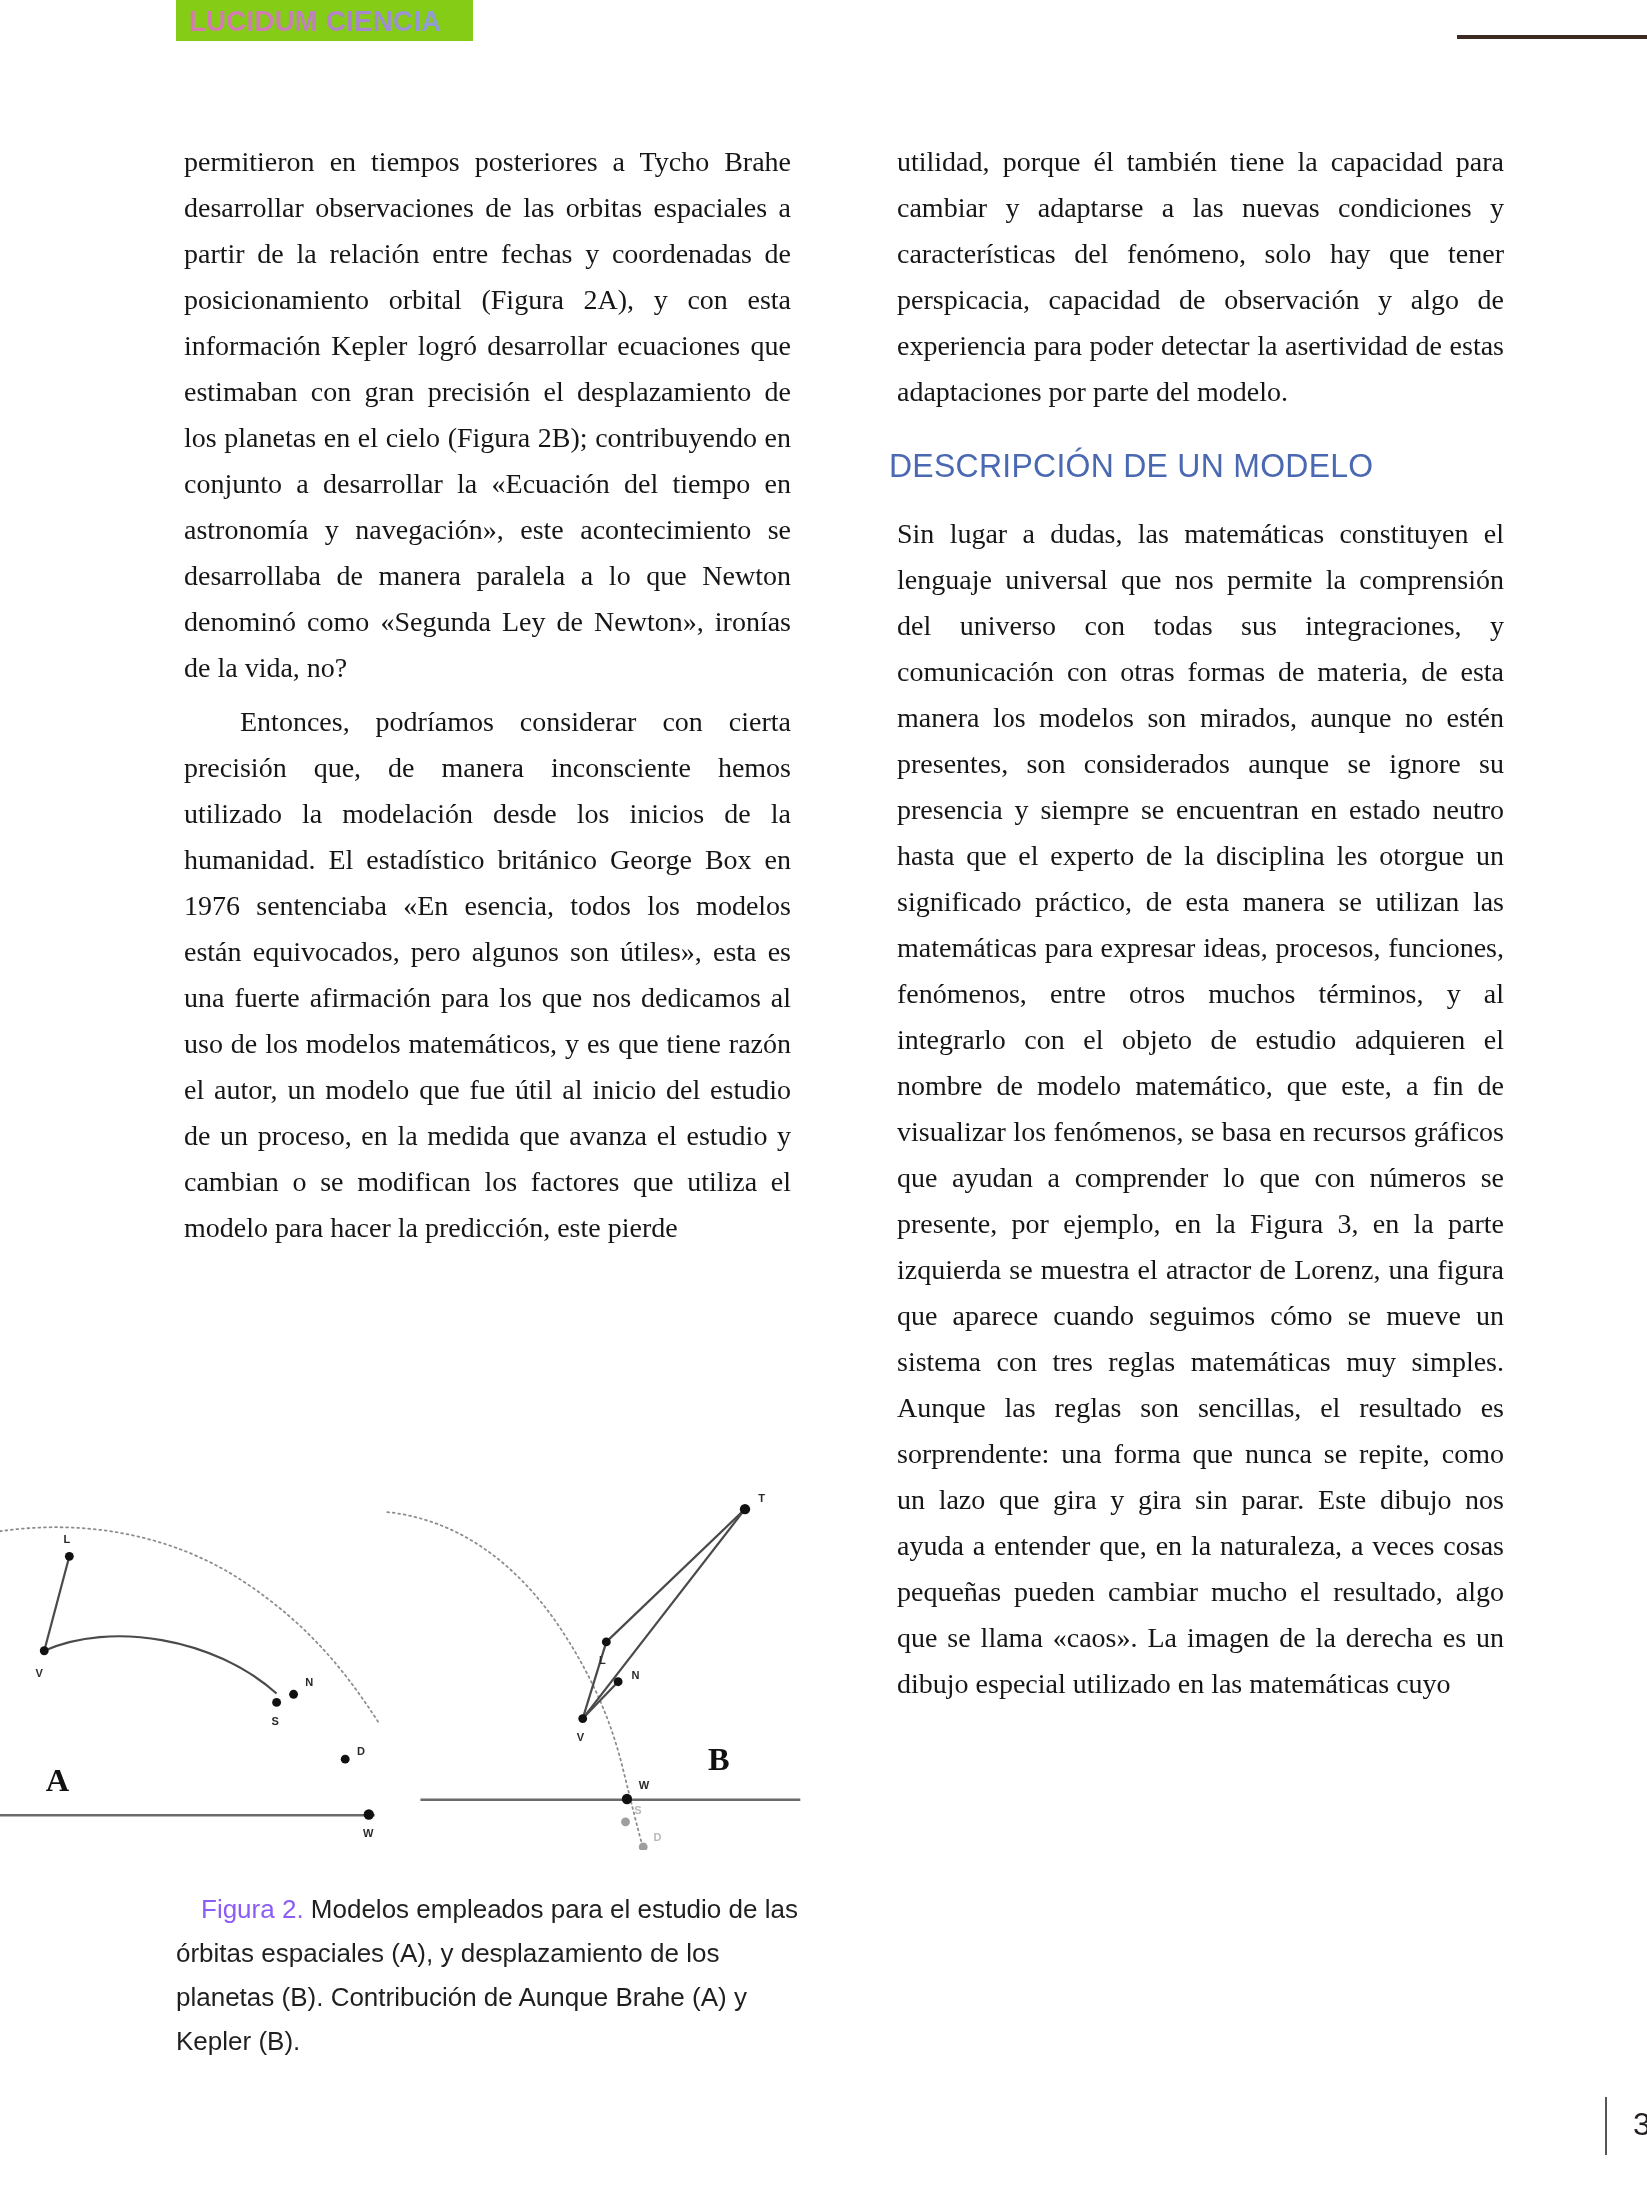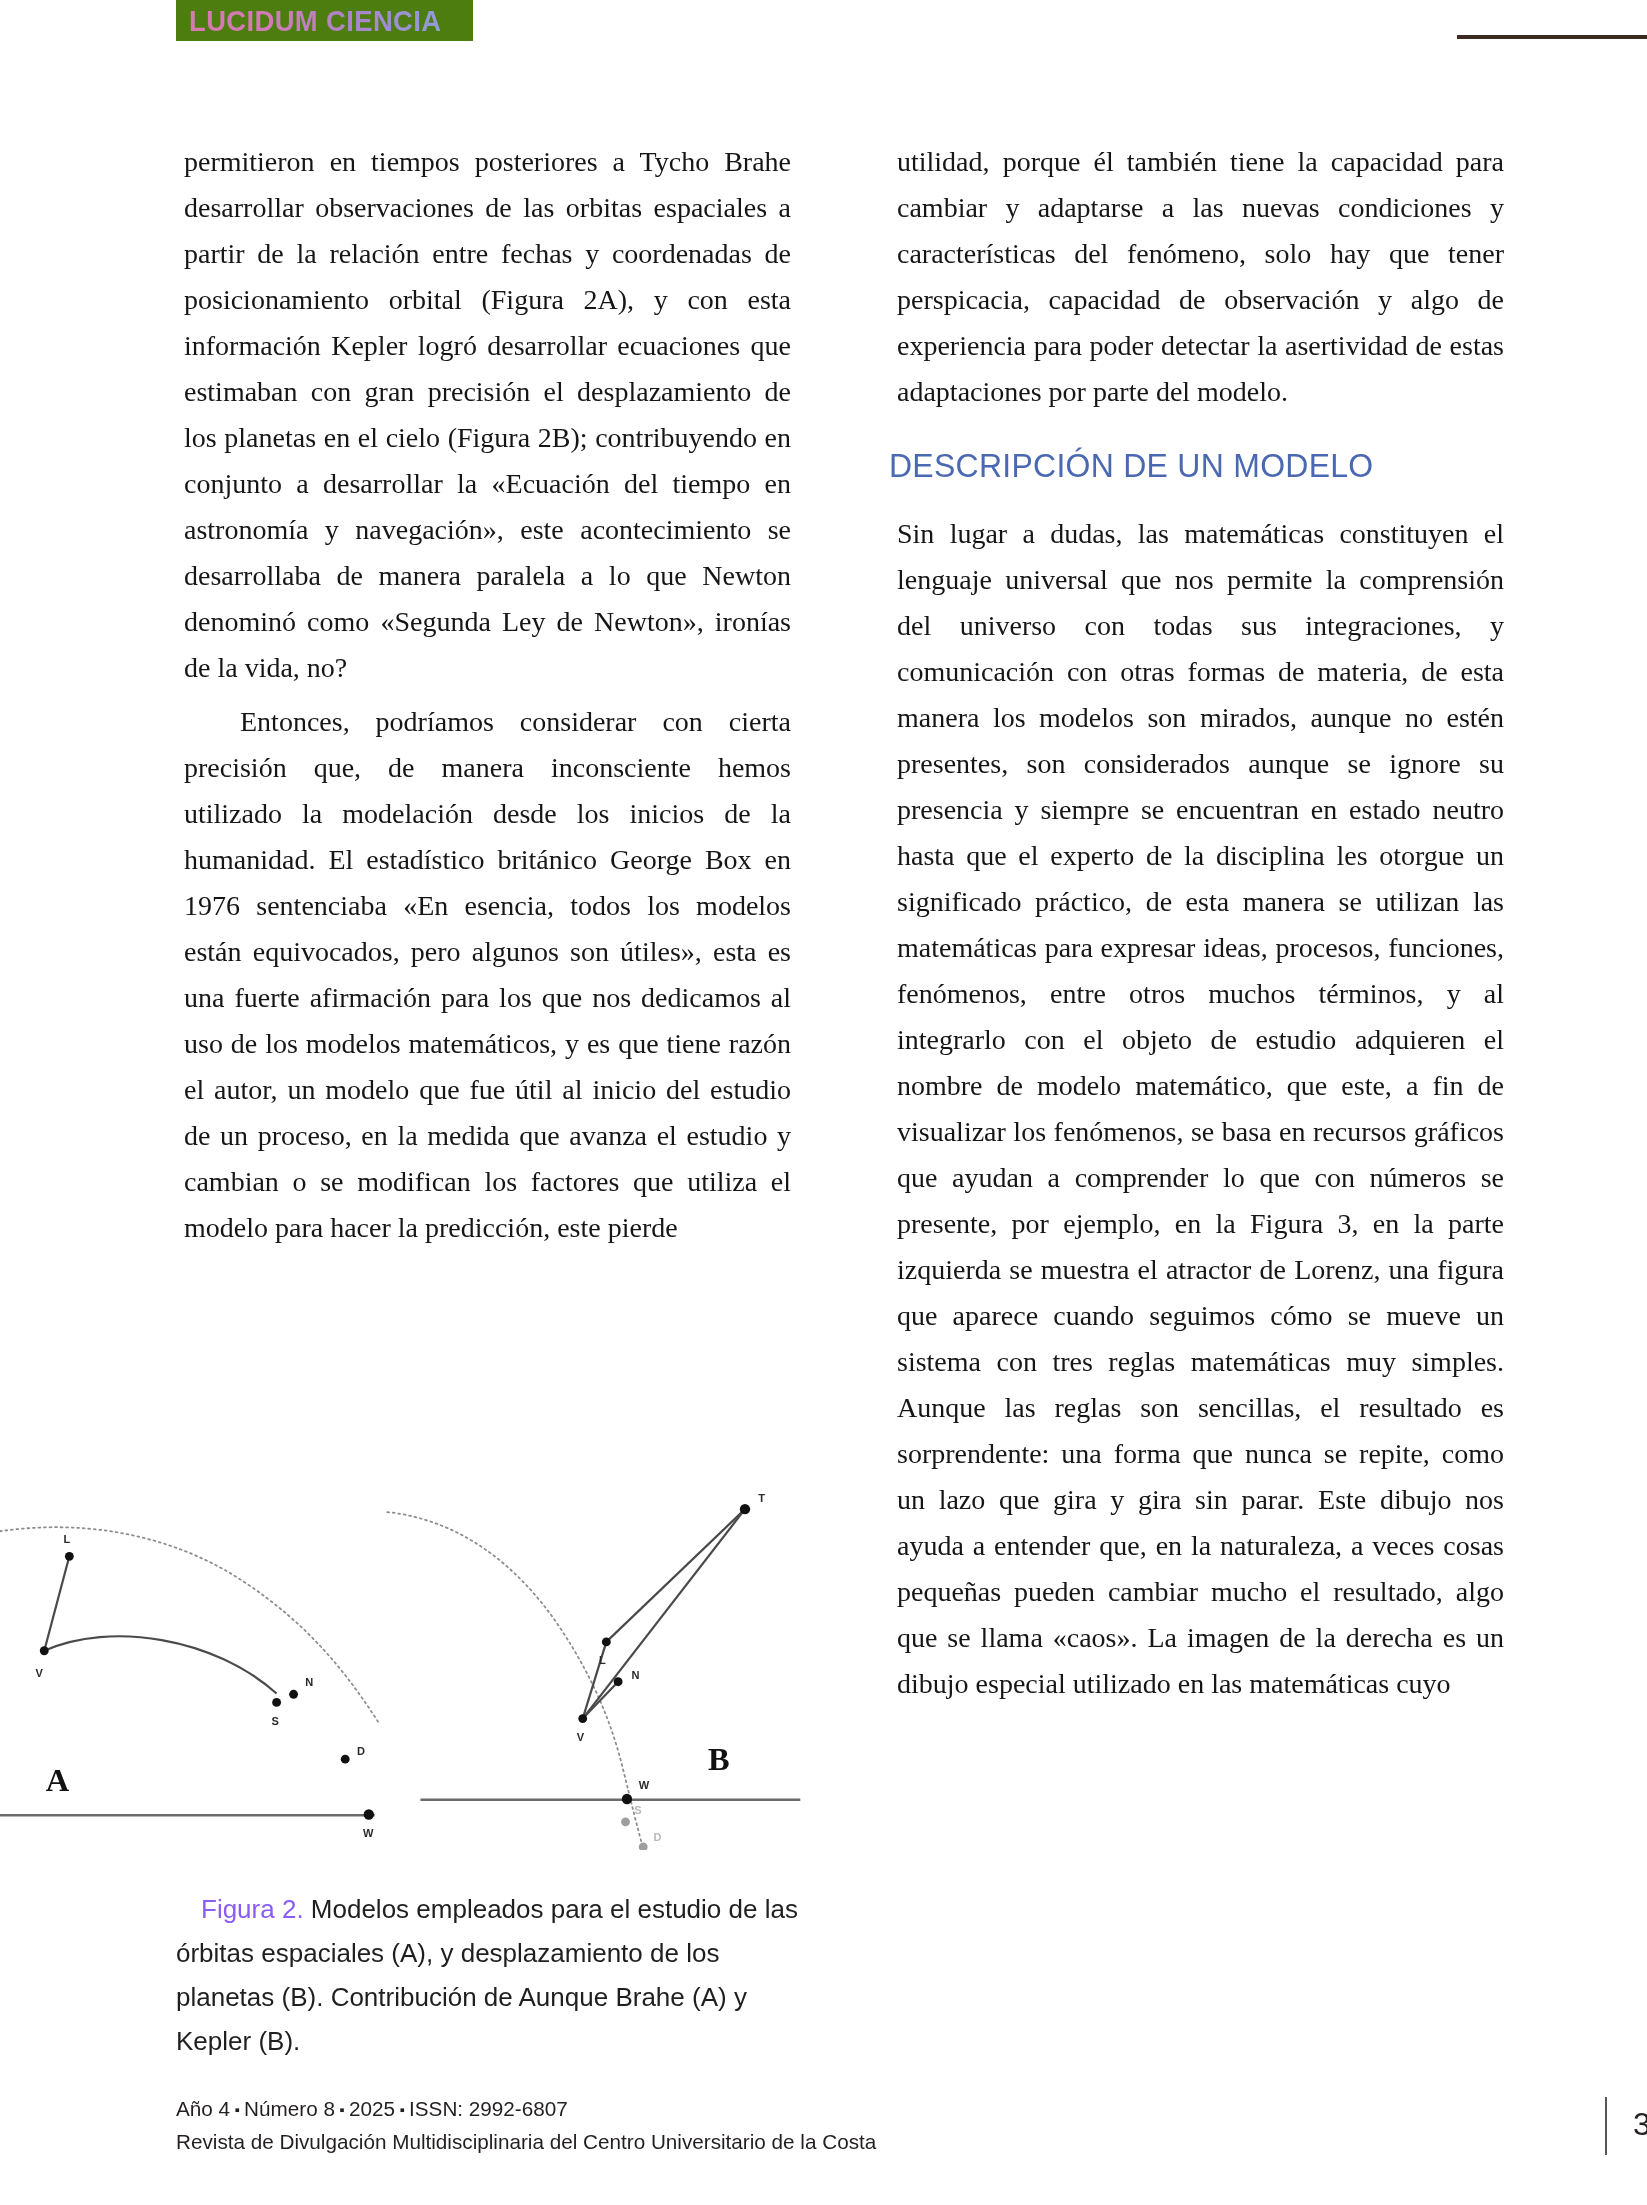--- a/index.html
+++ b/index.html
@@ -30,7 +30,7 @@
     left: 176px;
     top: 0px;
     height: 41px;
-    background: #4d7c0f;
+    background: #84cc16;
     padding: 0 11.8px 0 13.3px;
     display: flex;
     align-items: center;

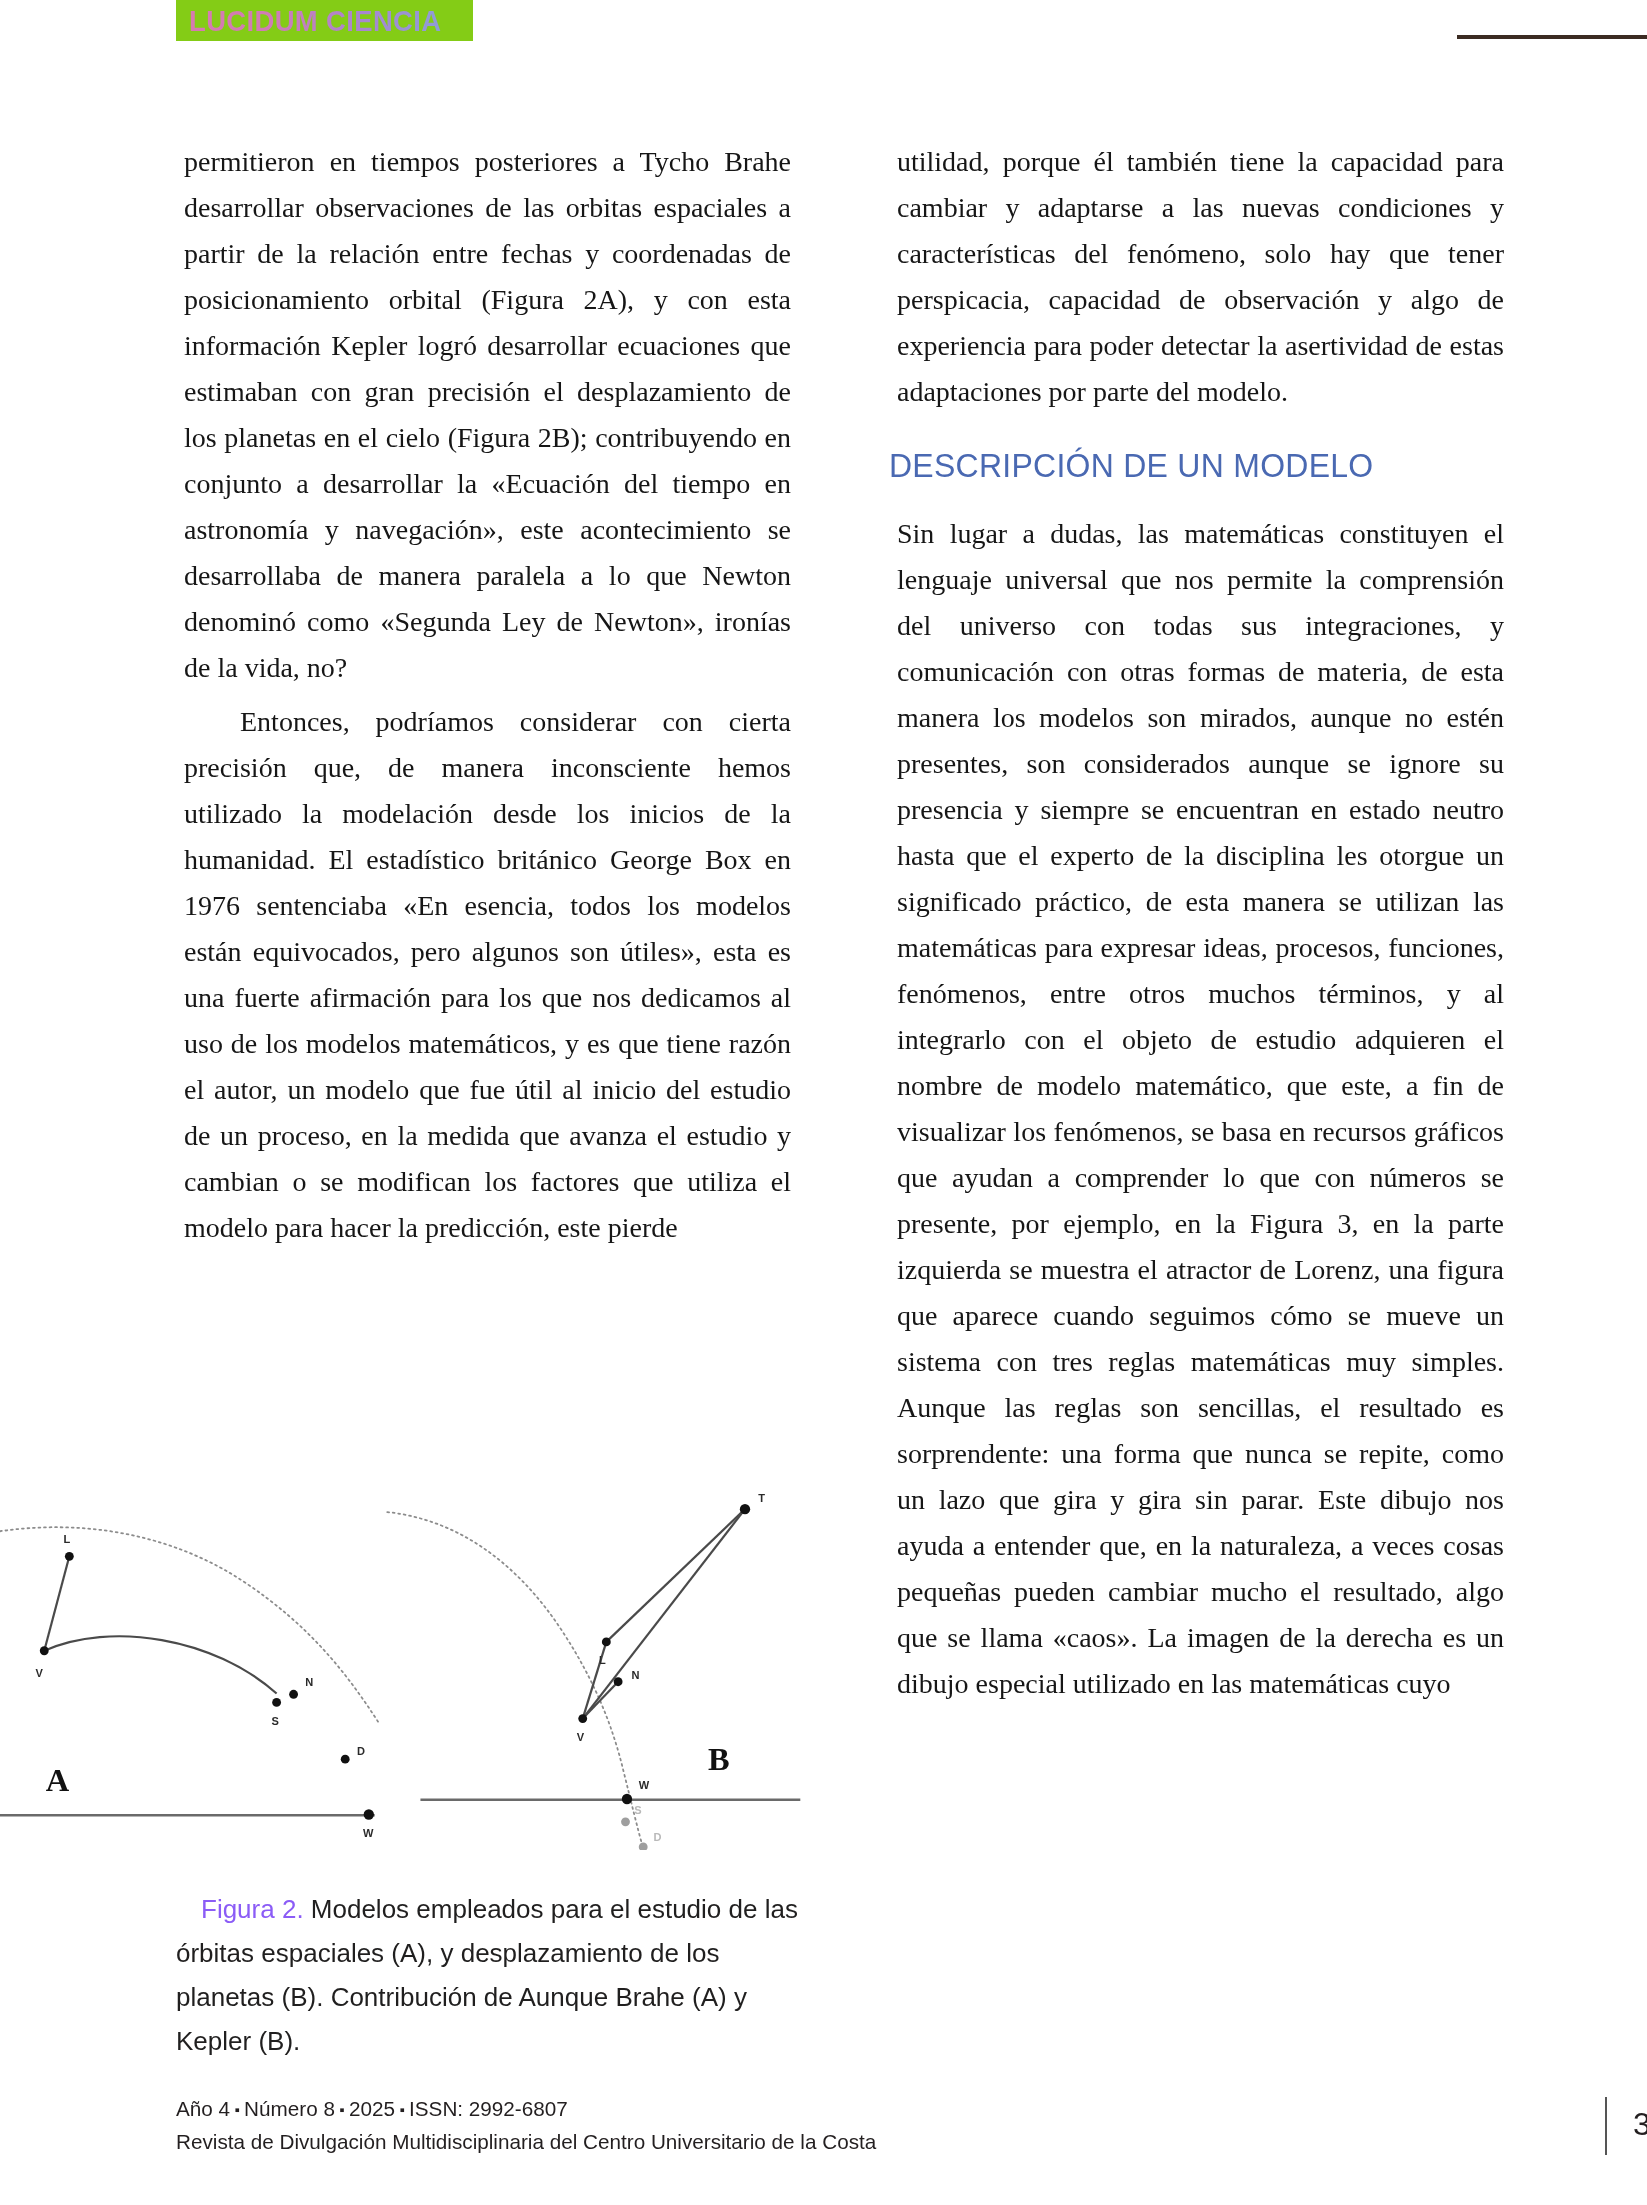--- a/index.html
+++ b/index.html
@@ -278,10 +278,6 @@
 </div>
 
 <div class="footer">
-  <div class="footer-lines">
-    <div><span>Año 4</span><span class="sq">▪</span><span>Número 8</span><span class="sq">▪</span><span>2025</span><span class="sq">▪</span><span>ISSN: 2992-6807</span></div>
-    <div>Revista de Divulgación Multidisciplinaria del Centro Universitario de la Costa</div>
-  </div>
   <div class="folio-rule"></div>
   <div class="folio">31</div>
 </div>

